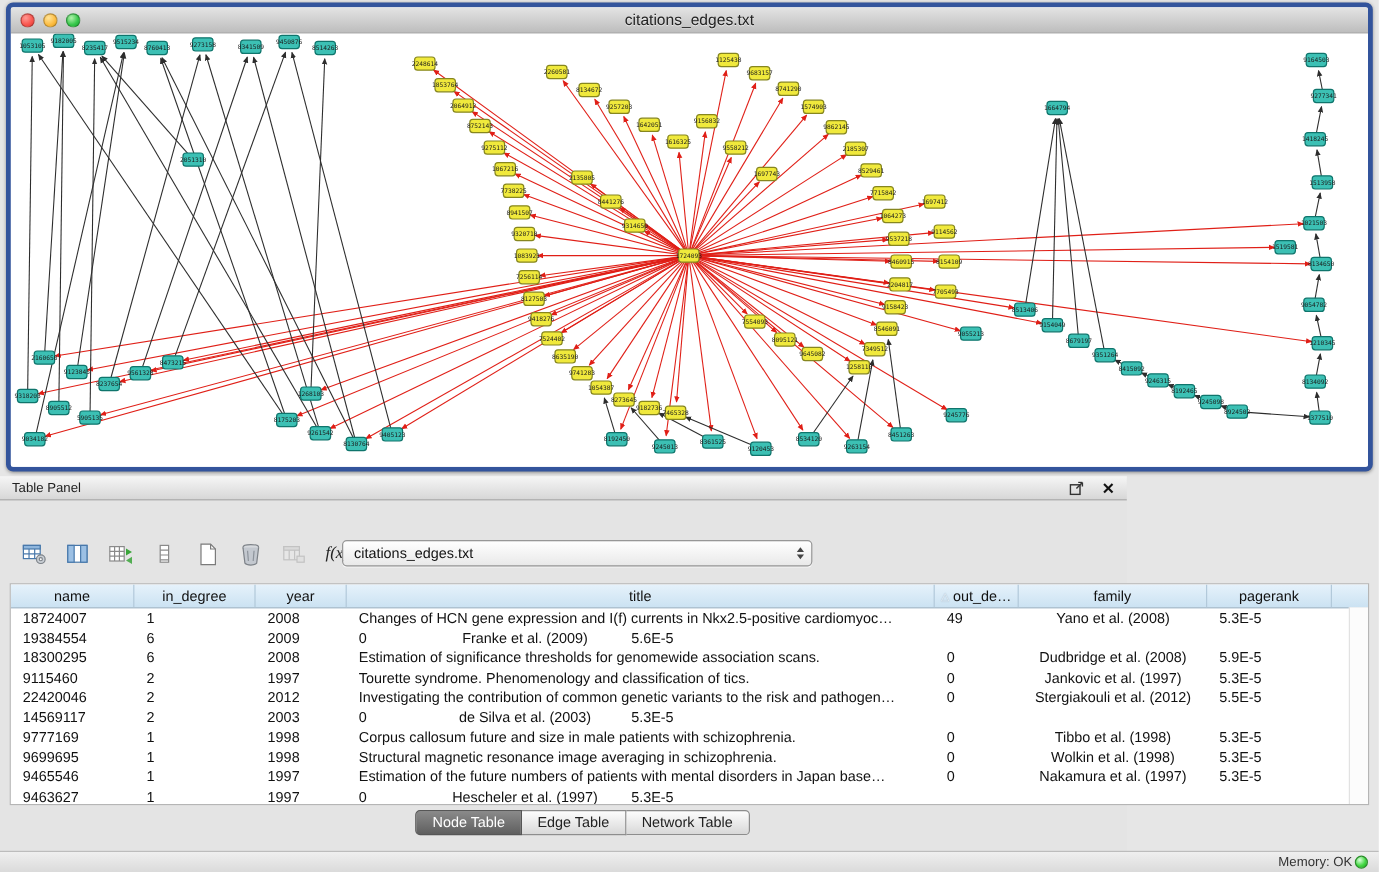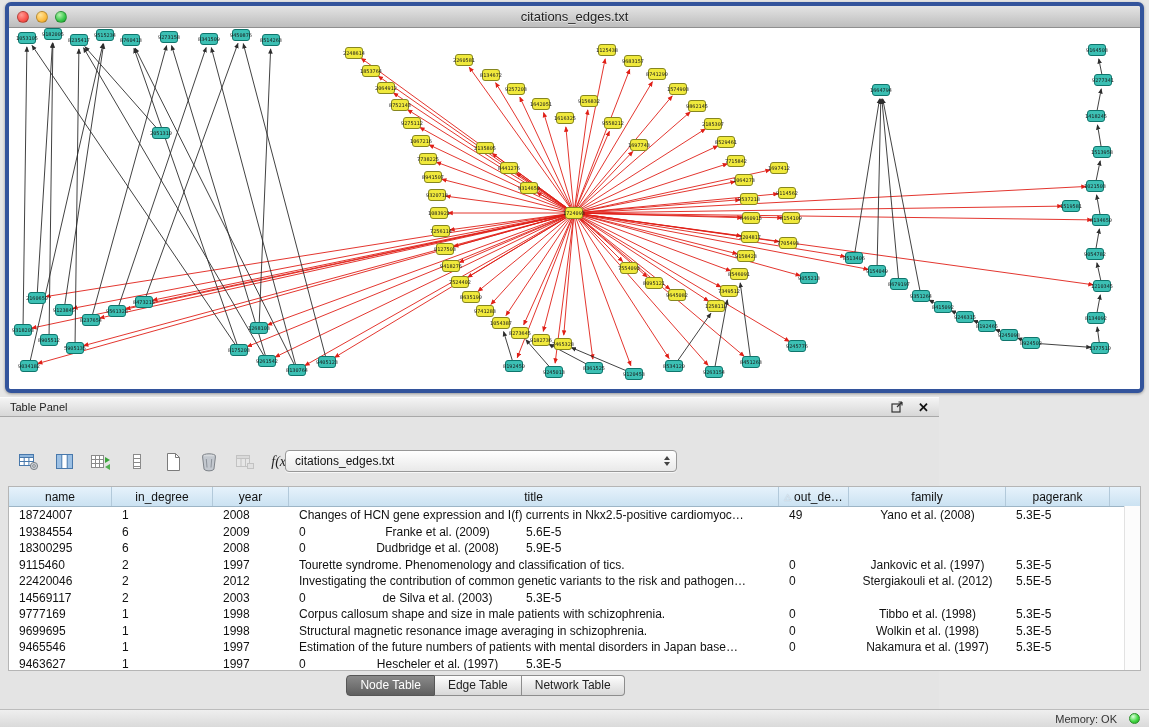--- a/index.html
+++ b/index.html
@@ -813,6 +813,7 @@
             <div class="td col0">18300295</div>
             <div class="td col1">6</div>
             <div class="td col2">2008</div>
+            <div class="td col3">Estimation of significance thresholds for genomewide association scans.</div>
             <div class="td col4">0</div>
             <div class="td col5 center">Dudbridge et al. (2008)</div>
             <div class="td col6">5.9E-5</div>

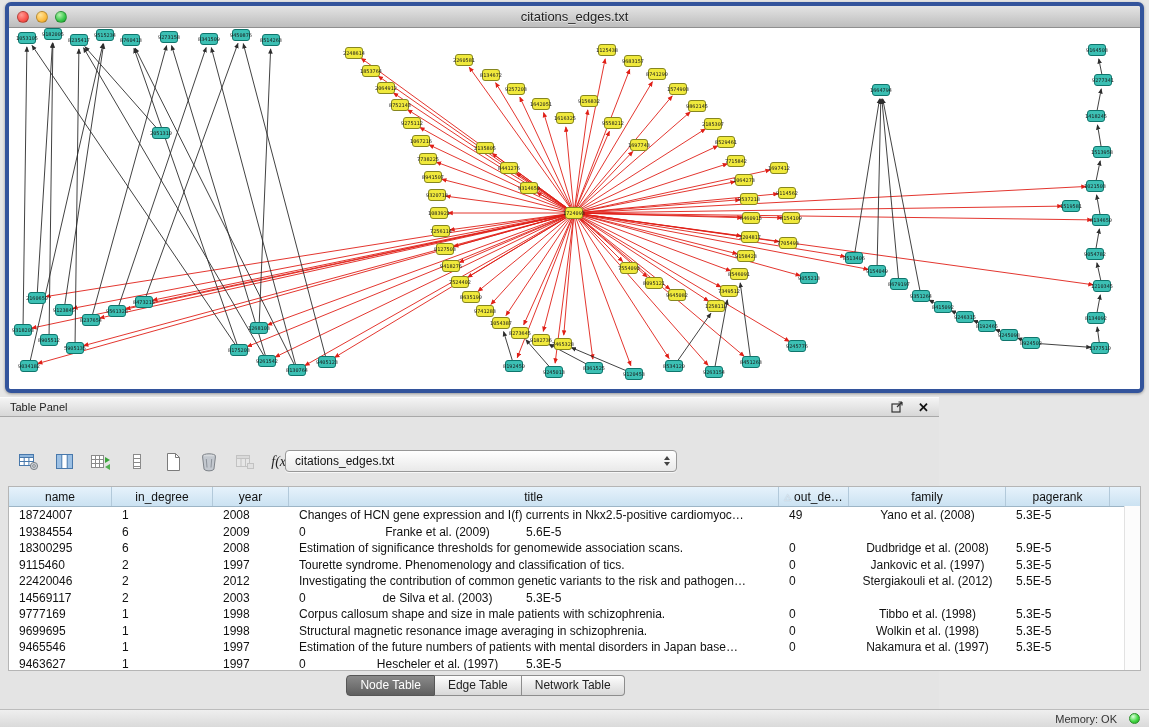--- a/index.html
+++ b/index.html
@@ -848,7 +848,7 @@
             <div class="td col0">9777169</div>
             <div class="td col1">1</div>
             <div class="td col2">1998</div>
-            <div class="td col3">Corpus callosum shape and size in male patients with schizophrenia.</div>
+            <div class="td col3">Corpus callosum future and size in male patients with schizophrenia.</div>
             <div class="td col4">0</div>
             <div class="td col5 center">Tibbo et al. (1998)</div>
             <div class="td col6">5.3E-5</div>

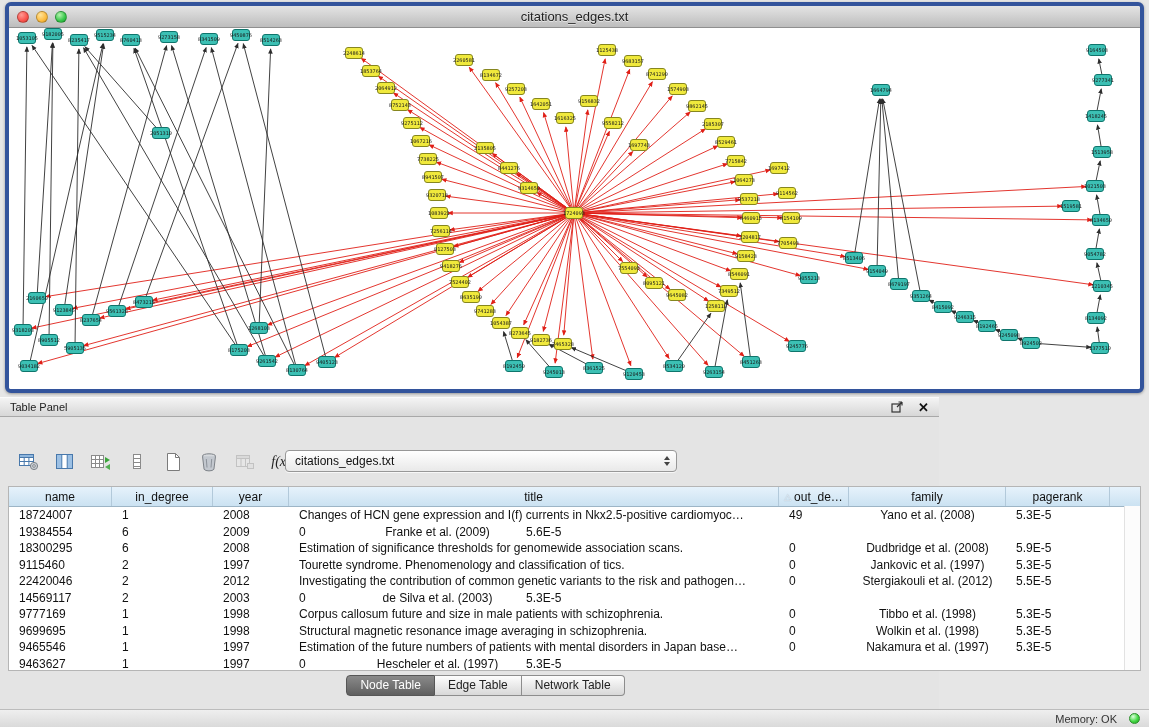--- a/index.html
+++ b/index.html
@@ -92,7 +92,7 @@
   .statusbar{
     position:absolute;left:0;bottom:0;width:100%;height:18px;box-sizing:border-box;
     background:linear-gradient(#efefef,#dadada);border-top:1px solid #bcbcbc;
-    display:flex;align-items:center;justify-content:flex-end;padding-right:9px;gap:12px;
+    display:flex;align-items:center;justify-content:flex-end;padding-right:9px;gap:2px;
   }
   .mem-text{font-size:11px;color:#333;}
   .mem-ball{

